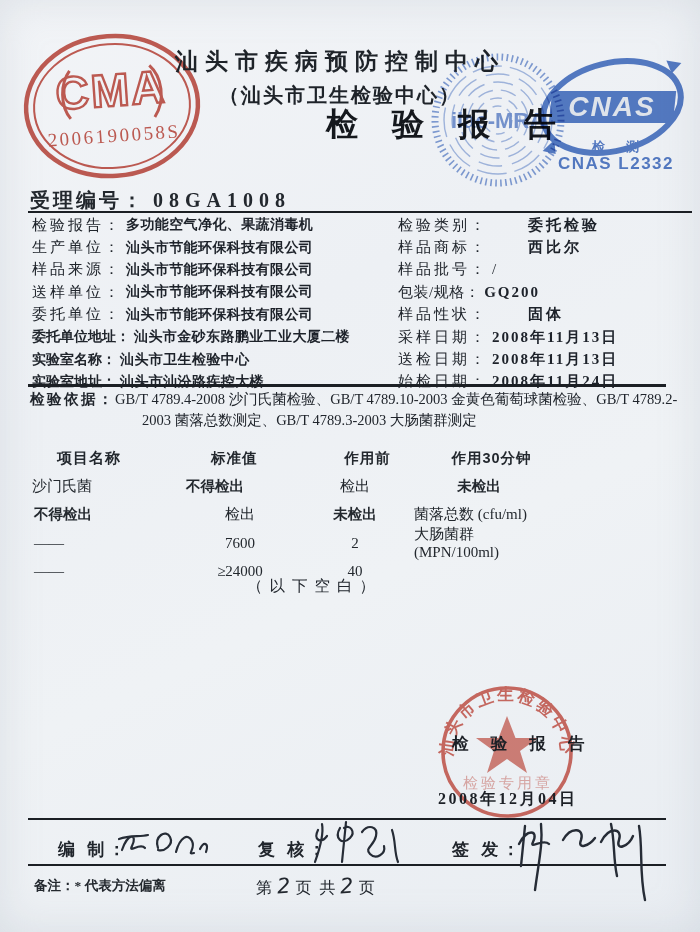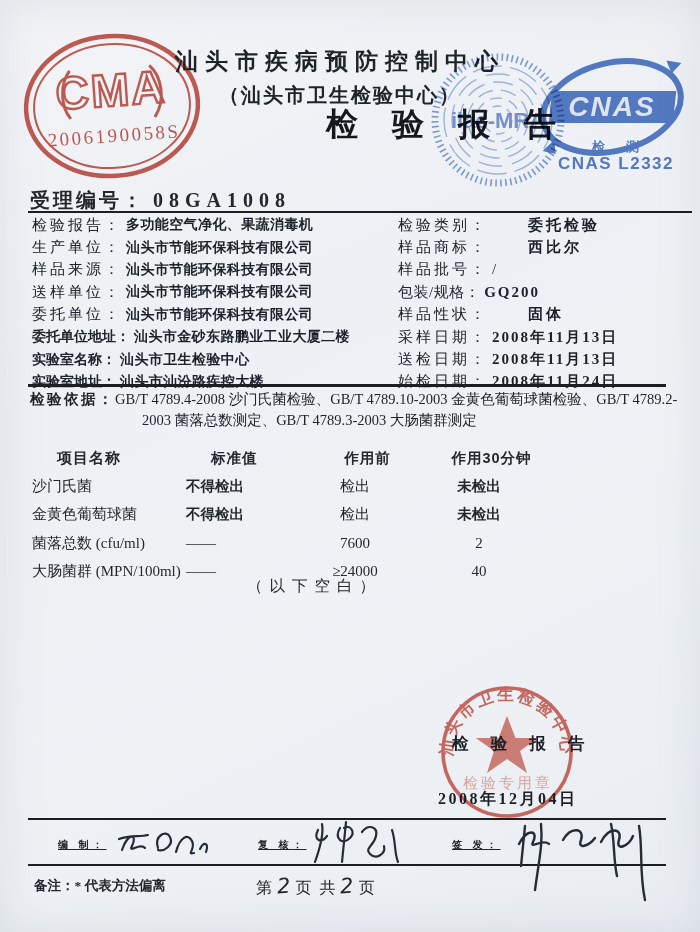--- a/index.html
+++ b/index.html
@@ -202,7 +202,6 @@
     <div class="c3">检出</div>
     <div class="c4 ghdr">未检出</div>
 
-    <div class="c1">金黄色葡萄球菌</div>
     <div class="c2 ghdr">不得检出</div>
     <div class="c3">检出</div>
     <div class="c4 ghdr">未检出</div>

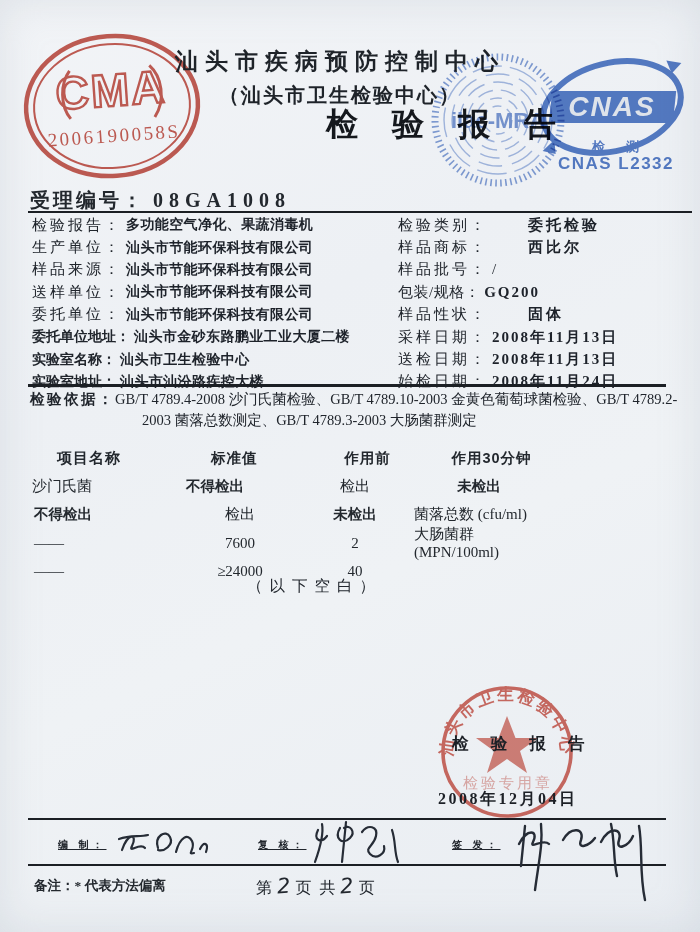--- a/index.html
+++ b/index.html
@@ -59,7 +59,7 @@
   .seal-date  { top:789px; left:438px; font-size:16px; font-weight:700; letter-spacing:2.5px; color:#1c2026; z-index:3; }
 
   
-  .sig-label { font-size:10px; font-weight:700; letter-spacing:4px; color:#20252c; white-space:nowrap;text-decoration:underline; }
+  .sig-label { font-size:17px; font-weight:700; letter-spacing:4px; color:#20252c; white-space:nowrap; }
   .remark { top:877px; left:34px; font-size:13.5px; }
   .pageinfo { top:874px; left:256px; font-size:16px; letter-spacing:2px; color:#22272e; }
   .hand2 { font-family:"DejaVu Sans",sans-serif; font-style:italic; font-size:21px; font-weight:400; display:inline-block; transform:rotate(-4deg); padding:0 3px; }

